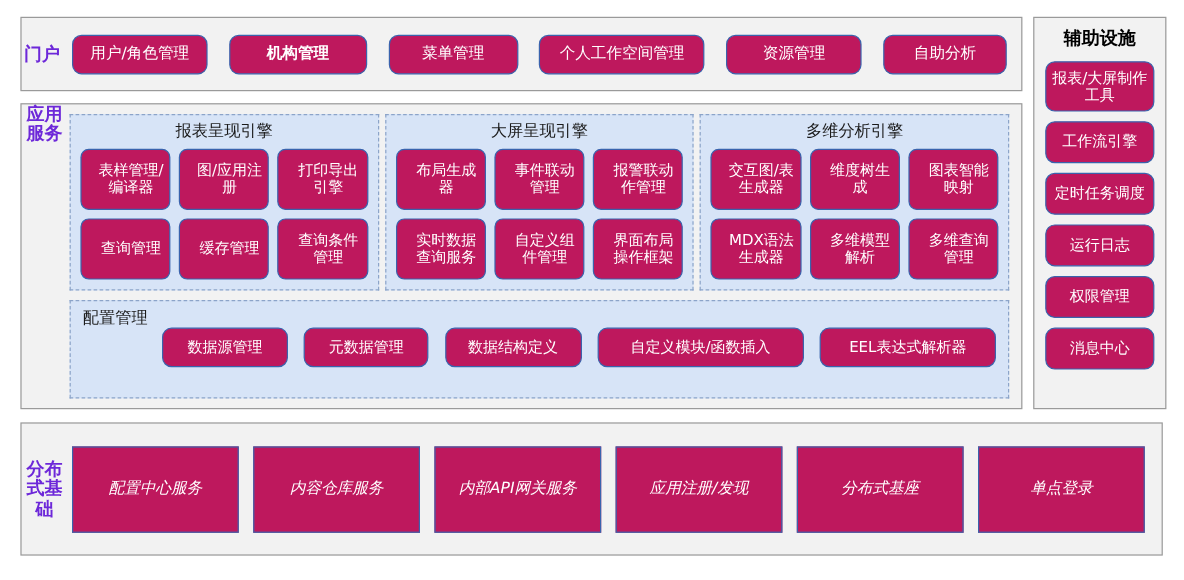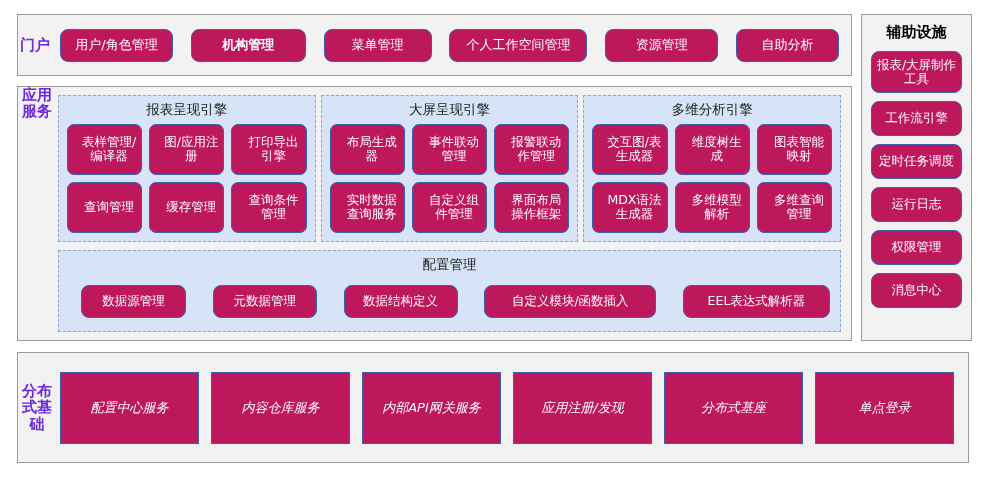--- a/index.html
+++ b/index.html
@@ -153,7 +153,6 @@
     box-sizing: border-box;
     flex: 1 1 auto;
     display: flex;
-    flex-direction: column;
     padding: 5px 10px 9px 10px;
   }
   .config-title {

